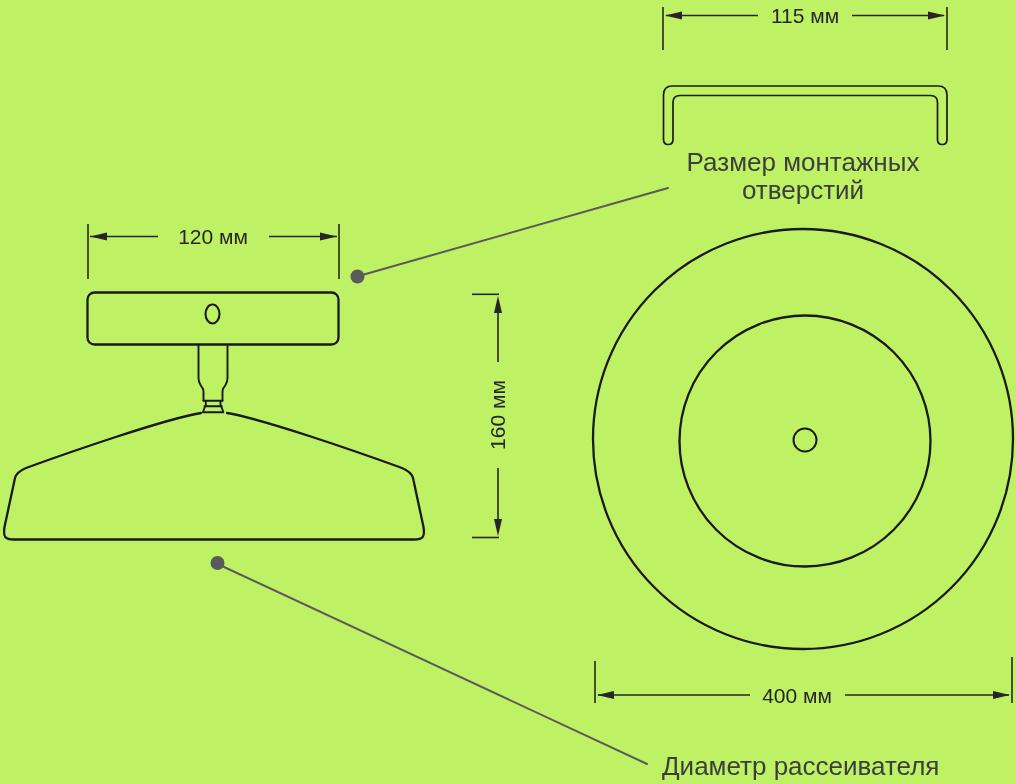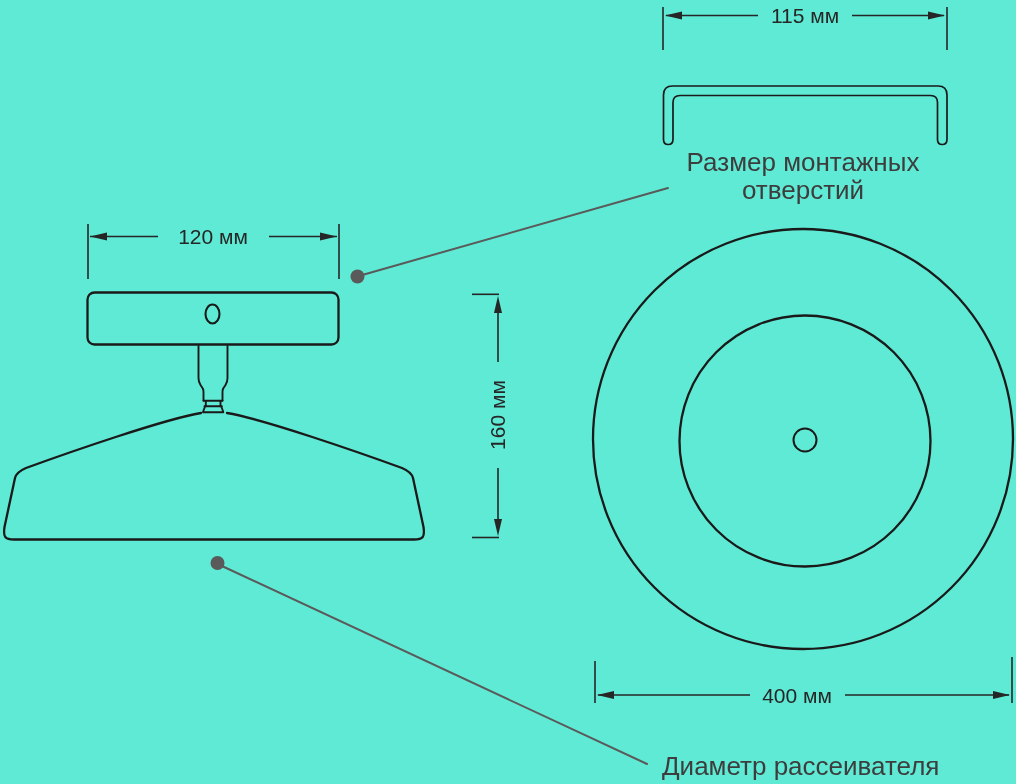--- a/index.html
+++ b/index.html
@@ -7,7 +7,7 @@
     position: relative;
     width: 1016px;
     height: 784px;
-    background: #5eead4;
+    background: #bef264;
     font-family: "Liberation Sans", sans-serif;
     overflow: hidden;
   }

